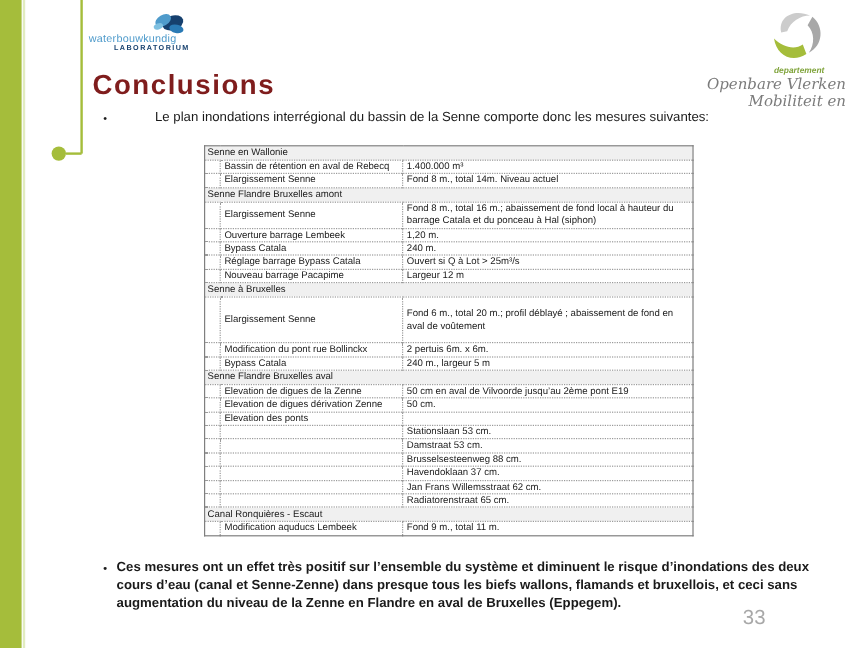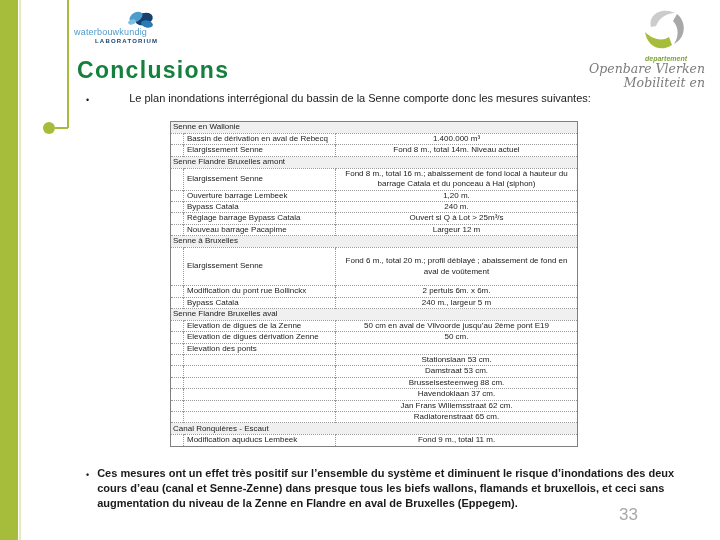--- a/index.html
+++ b/index.html
@@ -27,7 +27,7 @@
   .mow-dept{font-size:7px;font-style:italic;font-weight:bold;color:#7fa33a;margin-right:18px;margin-top:-3px;}
   .mow-line{font-size:12.5px;font-style:italic;color:#7b7b7b;font-family:"DejaVu Serif",serif;line-height:1.1;}
   
-  .title{position:absolute;left:77px;top:57px;font-size:23px;font-weight:bold;letter-spacing:1.3px;color:#15803d;}
+  .title{position:absolute;left:77px;top:57px;font-size:23px;font-weight:bold;letter-spacing:1.3px;color:#7f1d1d;}
   
   .bullet{position:absolute;display:flex;gap:8px;font-size:11px;line-height:1.35;color:#1a1a1a;}
   .bullet-marker{flex:0 0 auto;}

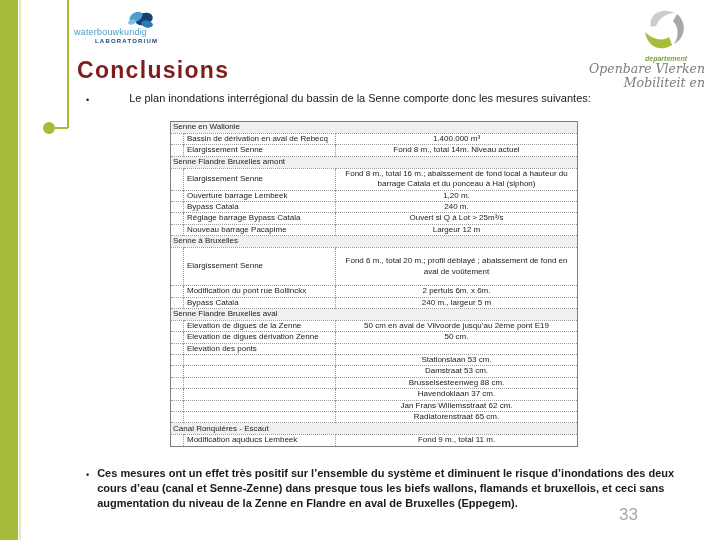--- a/index.html
+++ b/index.html
@@ -101,7 +101,7 @@
           </tr>
           <tr>
             <td class="indent"></td>
-            <td class="label">Bassin de dérivation en aval de Rebecq</td>
+            <td class="label">Bassin de rétention en aval de Rebecq</td>
             <td class="value">1.400.000 m³</td>
           </tr>
           <tr>

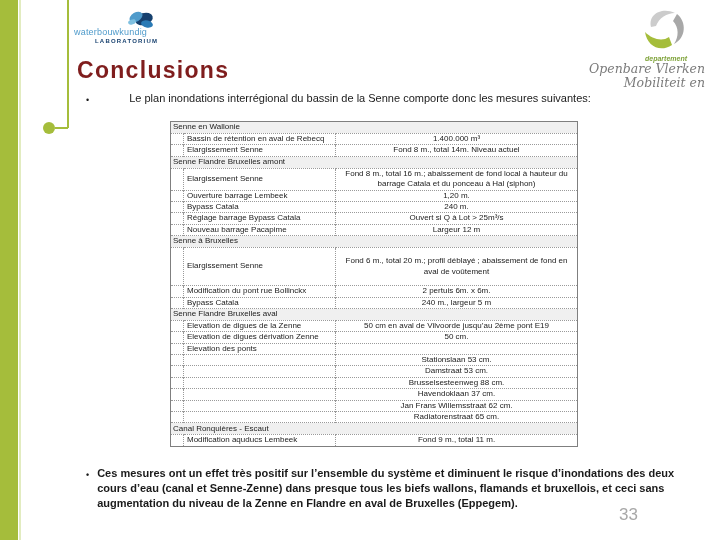--- a/index.html
+++ b/index.html
@@ -44,7 +44,7 @@
   table.measures tr.section td{padding-left:2px;margin-top:42px;}
   td.indent{padding:0;}
   td.label{border-left:1px dotted #9a9a9a;}
-  td.value{border-left:1px dotted #9a9a9a;text-align:center;}
+  td.value{border-left:1px dotted #9a9a9a;text-align:left;}
   
   .page-number{position:absolute;left:619px;top:505px;font-size:17px;color:#a8a8a8;}
 </style>

